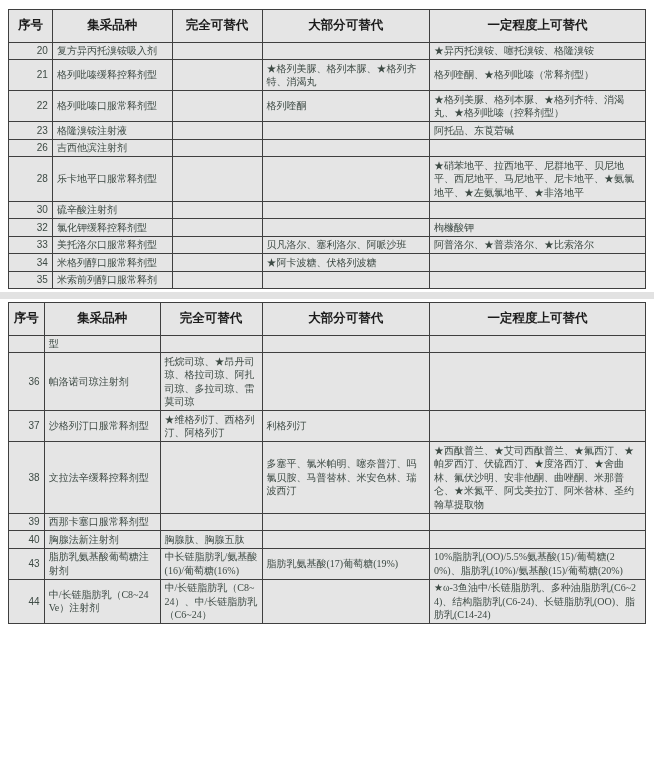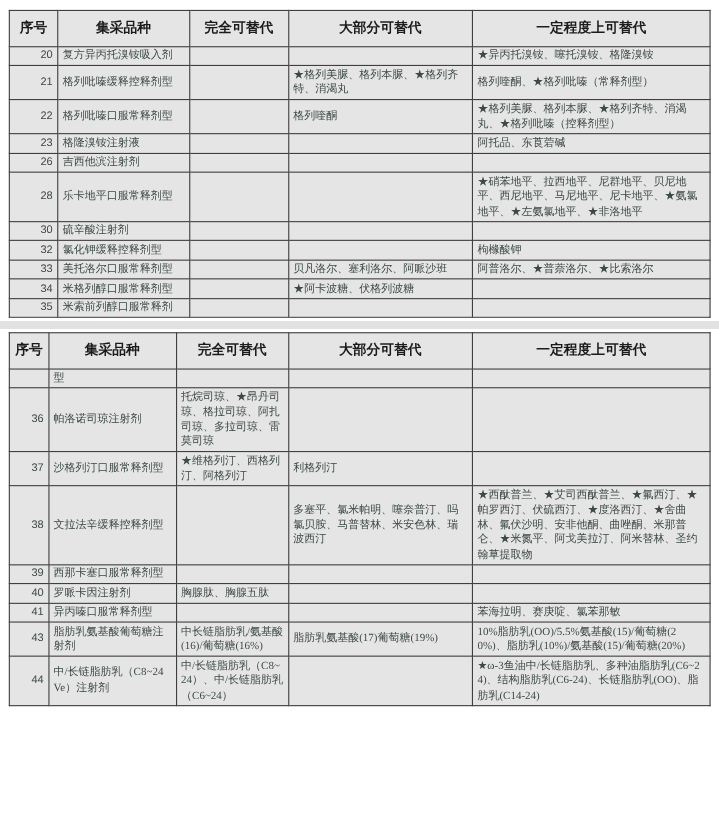--- a/index.html
+++ b/index.html
@@ -214,7 +214,7 @@
         </tr>
         <tr>
           <td class="seq">40</td>
-          <td>罗哌卡因注射剂</td>
+          <td>胸腺法新注射剂</td>
           <td>胸腺肽、胸腺五肽</td>
           <td></td>
           <td></td>

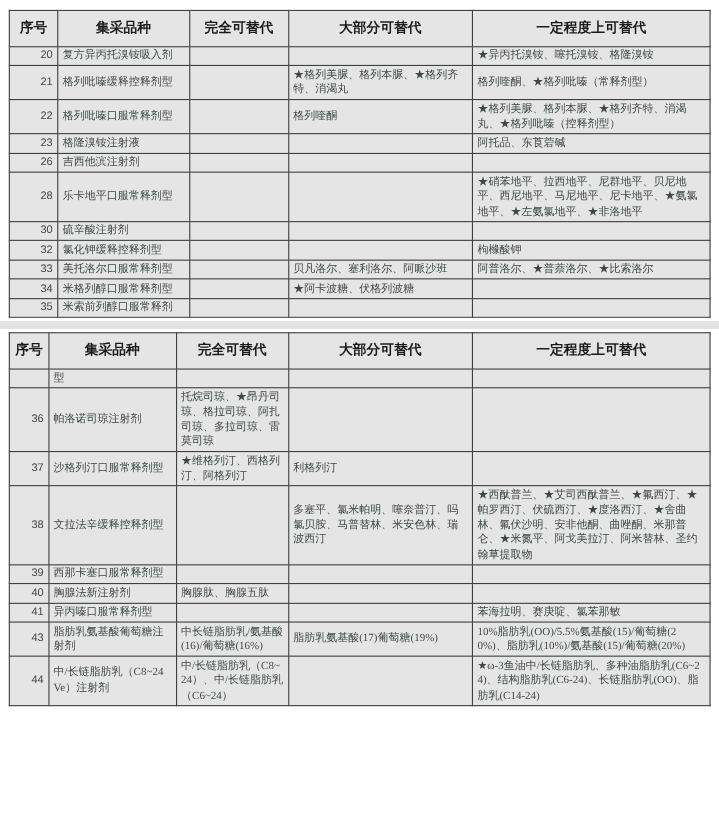--- a/index.html
+++ b/index.html
@@ -220,13 +220,6 @@
           <td></td>
         </tr>
         <tr>
-          <td class="seq">41</td>
-          <td>异丙嗪口服常释剂型</td>
-          <td></td>
-          <td></td>
-          <td>苯海拉明、赛庚啶、氯苯那敏</td>
-        </tr>
-        <tr>
           <td class="seq">43</td>
           <td>脂肪乳氨基酸葡萄糖注射剂</td>
           <td>中长链脂肪乳/氨基酸(16)/葡萄糖(16%)</td>

